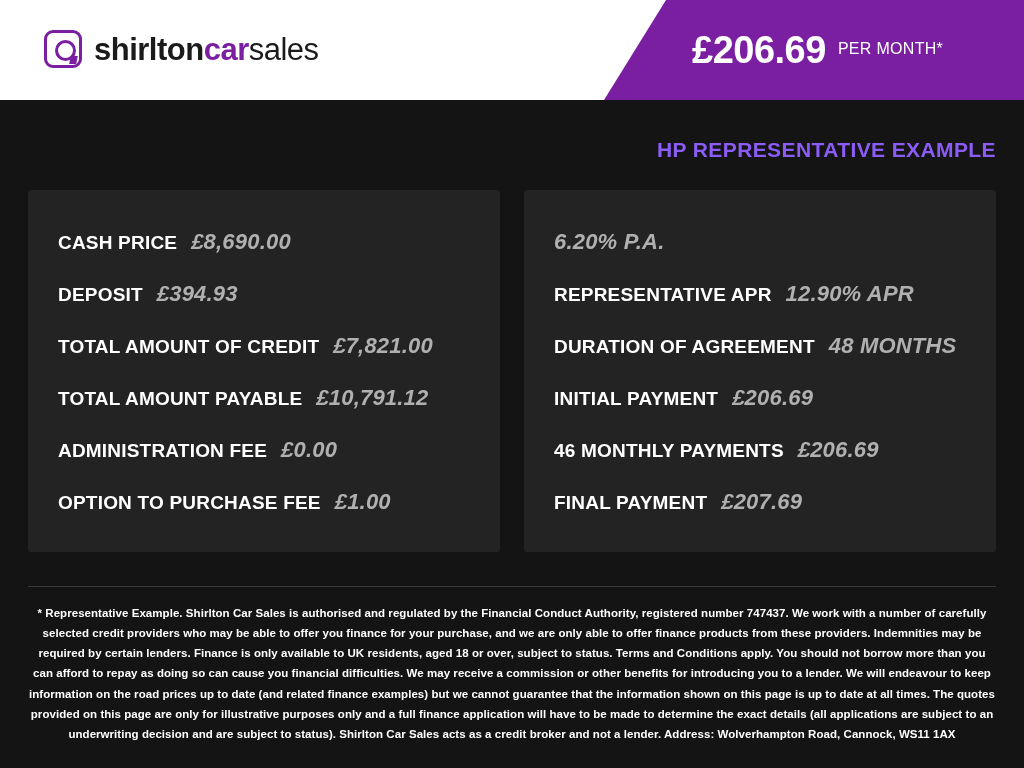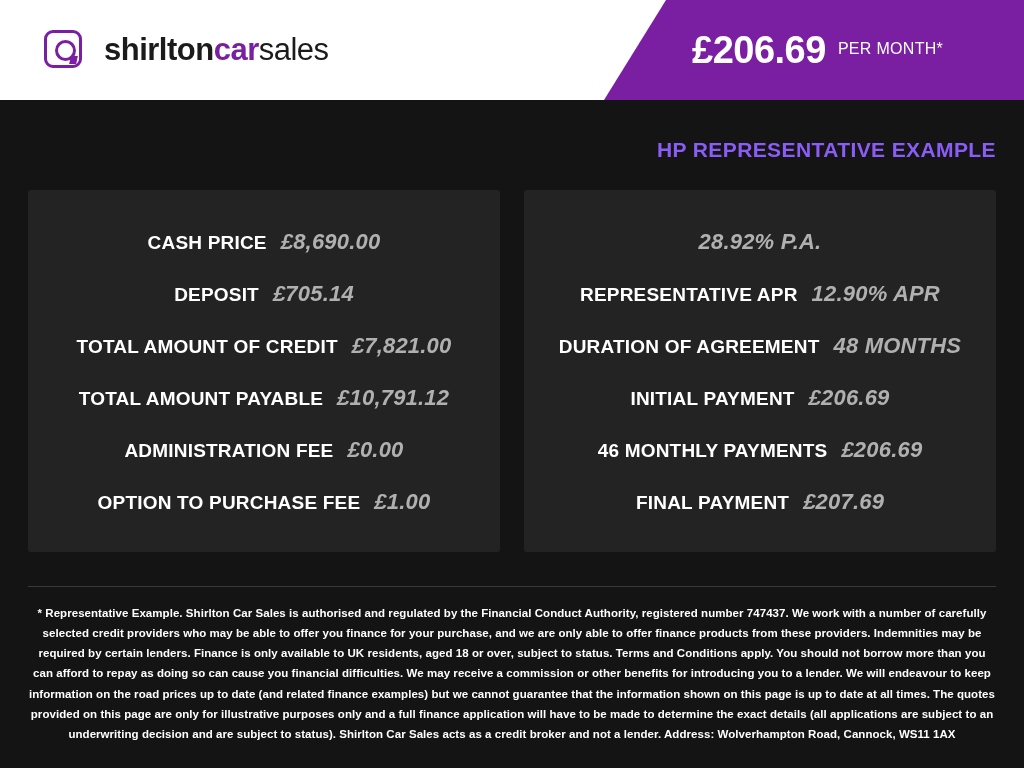--- a/index.html
+++ b/index.html
@@ -31,7 +31,7 @@
     top: 30px;
     display: flex;
     align-items: center;
-    gap: 22px;
+    gap: 12px;
   }
   .brand-mark {
     width: 38px;

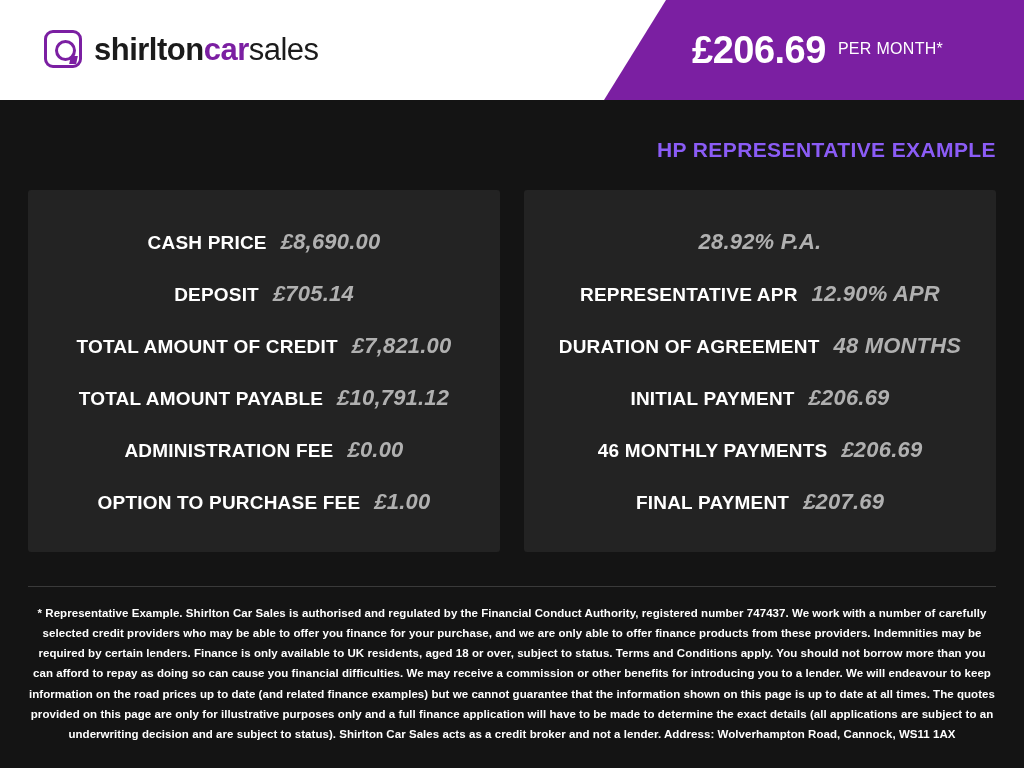--- a/index.html
+++ b/index.html
@@ -127,7 +127,7 @@
   .row {
     display: flex;
     align-items: baseline;
-    justify-content: center;
+    justify-content: flex-start;
     padding: 13px 0;
     gap: 14px;
   }

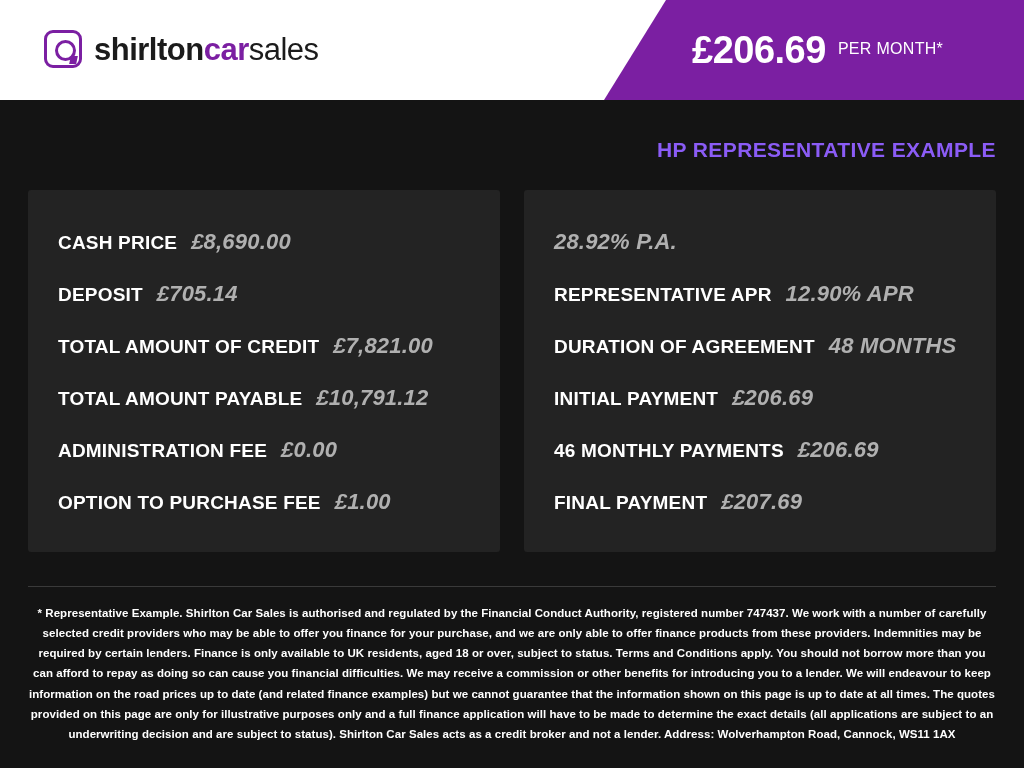--- a/index.html
+++ b/index.html
@@ -215,7 +215,7 @@
 
       <div class="panel">
         <div class="row">
-          <span class="row-value">28.92% P.A.</span>
+          <span class="row-value">6.20% P.A.</span>
         </div>
         <div class="row">
           <span class="row-label">REPRESENTATIVE APR</span>

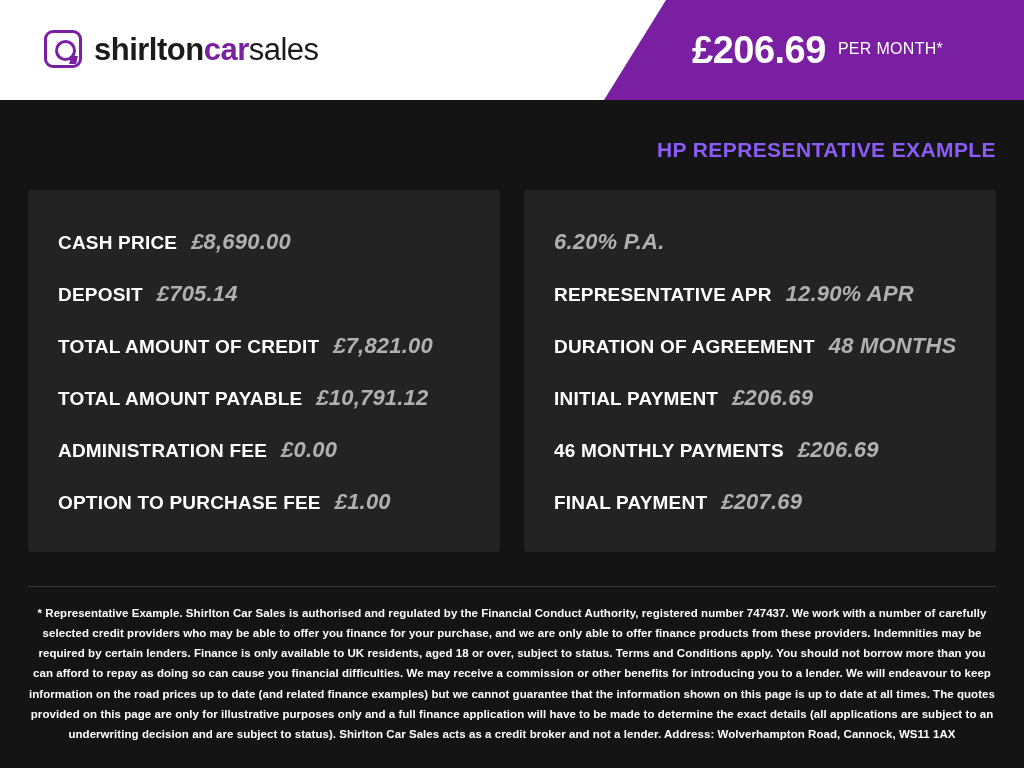--- a/index.html
+++ b/index.html
@@ -193,7 +193,7 @@
         </div>
         <div class="row">
           <span class="row-label">DEPOSIT</span>
-          <span class="row-value">£705.14</span>
+          <span class="row-value">£394.93</span>
         </div>
         <div class="row">
           <span class="row-label">TOTAL AMOUNT OF CREDIT</span>

